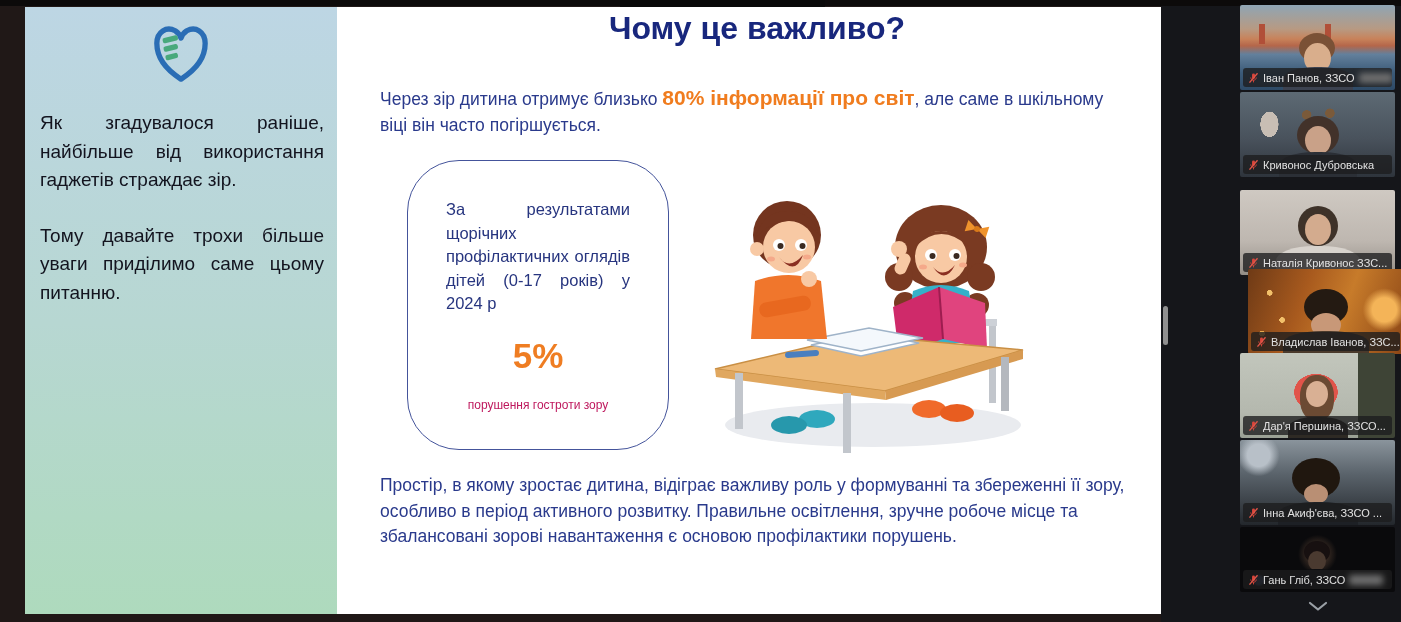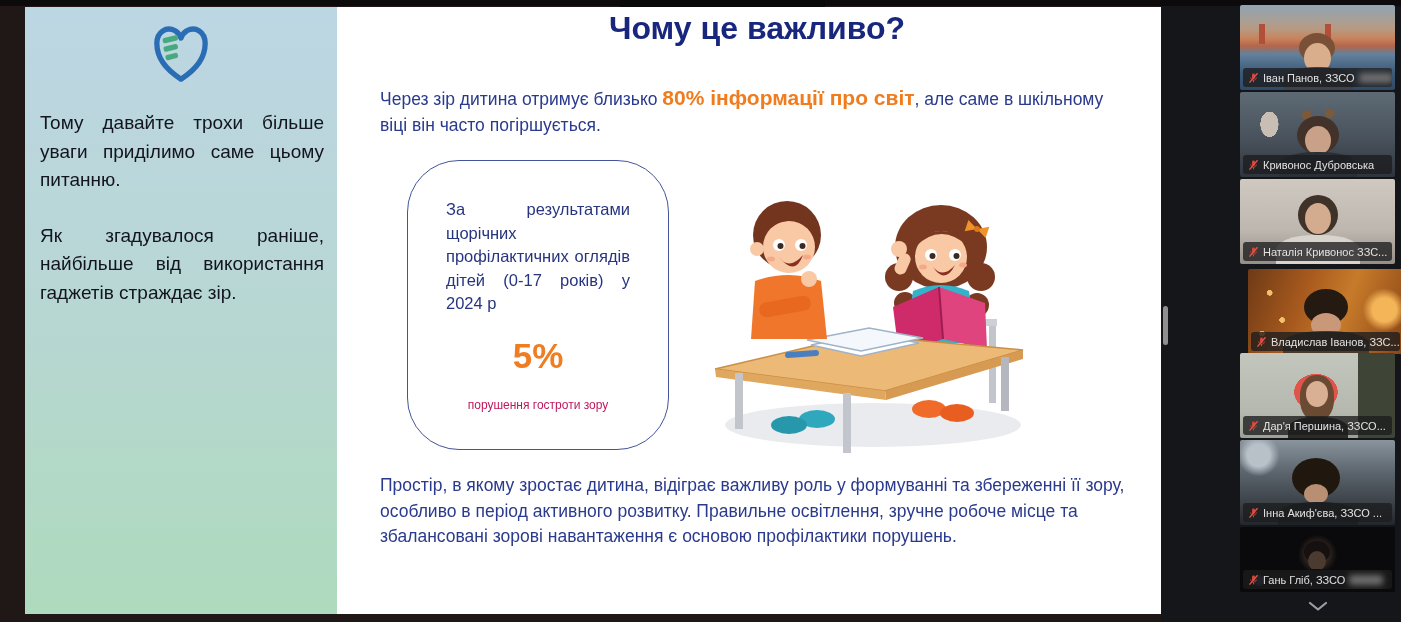--- a/index.html
+++ b/index.html
@@ -121,8 +121,8 @@
         </svg>
       </div>
       <div class="panel-text">
+        <p>Як згадувалося раніше, найбільше від використання гаджетів страждає зір.</p>
         <p>Тому давайте трохи більше уваги приділимо саме цьому питанню.</p>
-        <p>Як згадувалося раніше, найбільше від використання гаджетів страждає зір.</p>
       </div>
     </div>
 

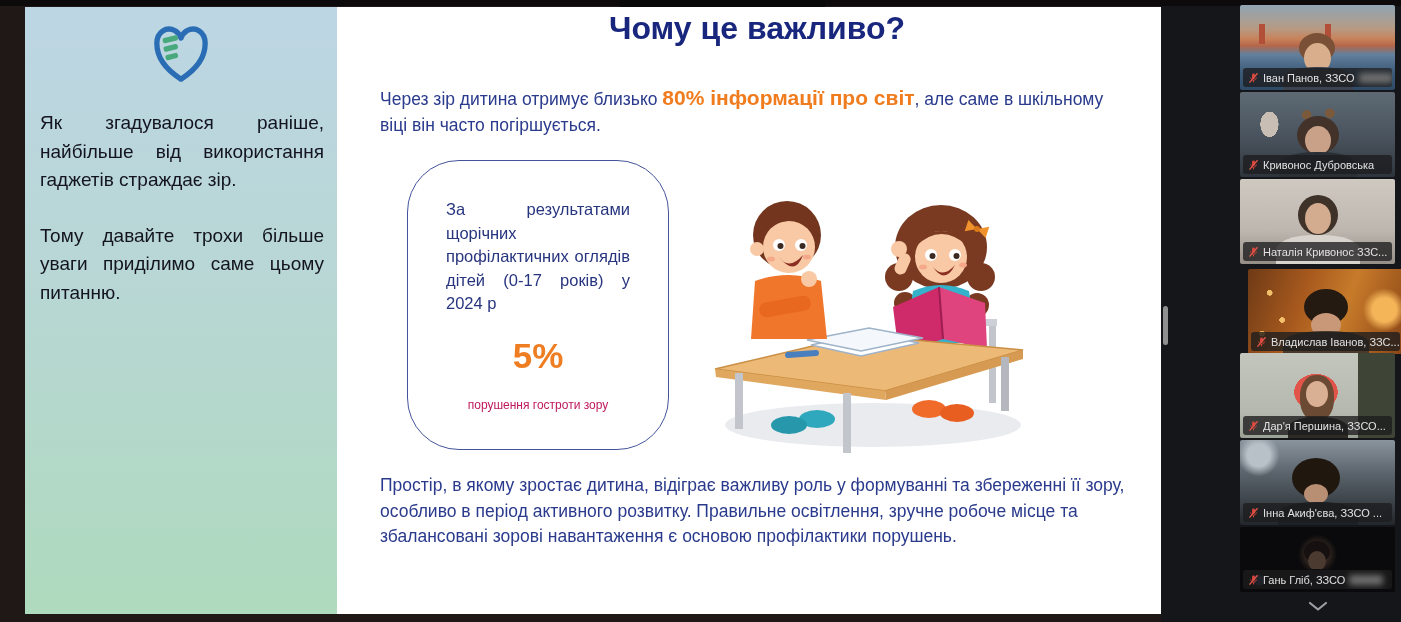--- a/index.html
+++ b/index.html
@@ -60,7 +60,7 @@
   .t2 .face{width:26px;height:29px;left:65px;top:34px;background:#c9a188;}
   .t2 .torso{width:78px;height:28px;left:39px;top:60px;background:#2b2f36;}
 
-  .t3{top:179px;background:linear-gradient(180deg,#cfc9c2 0%,#beb7b0 60%,#948e87 100%);}
+  .t3{top:190px;background:linear-gradient(180deg,#cfc9c2 0%,#beb7b0 60%,#948e87 100%);}
   .t3 .hair{width:40px;height:40px;left:58px;top:16px;background:#3e3229;}
   .t3 .face{width:26px;height:31px;left:65px;top:24px;background:#d3ab8e;}
   .t3 .torso{width:84px;height:32px;left:36px;top:56px;background:#d8d3cd;}

